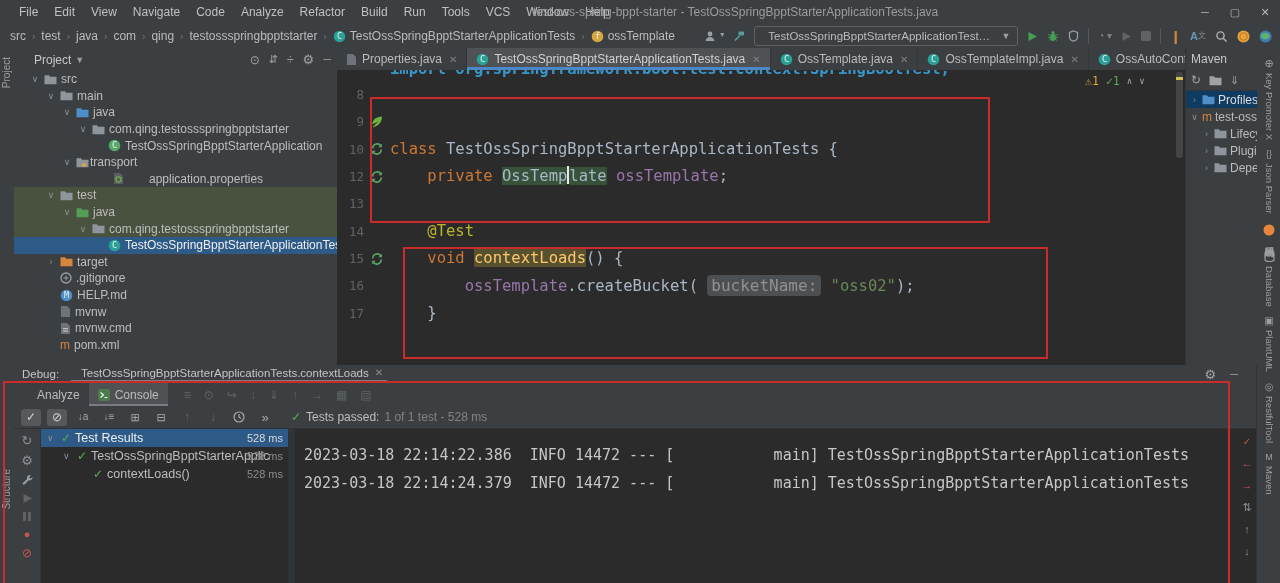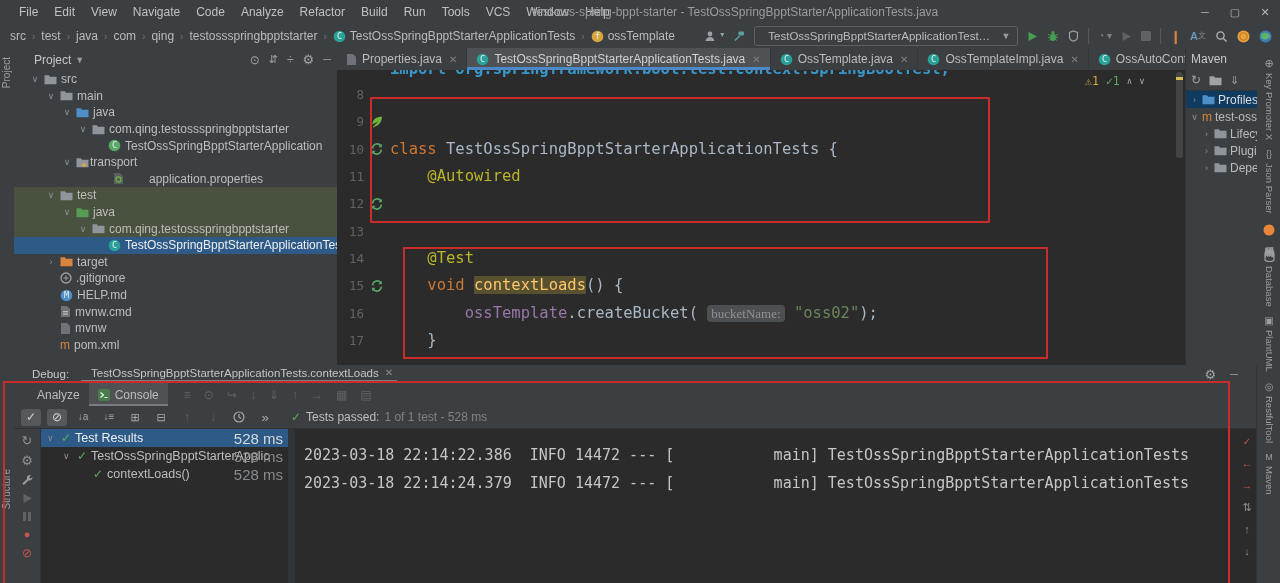--- a/index.html
+++ b/index.html
@@ -609,11 +609,6 @@
           <span class="codetxt" style="padding-left: 0ch;"><span class="seg-kw">class </span><span class="seg-plain">TestOssSpringBpptStarterApplicationTests {</span></span>
         </div>
         <div class="eline">
-          <span class="lnum">11</span>
-          <span class="gut"></span>
-          <span class="codetxt" style="padding-left: 4ch;"><span class="seg-ann">@Autowired</span></span>
-        </div>
-        <div class="eline">
           <span class="lnum">12</span>
           <span class="gut">
             <svg width="12" height="12" viewBox="0 0 12 12">

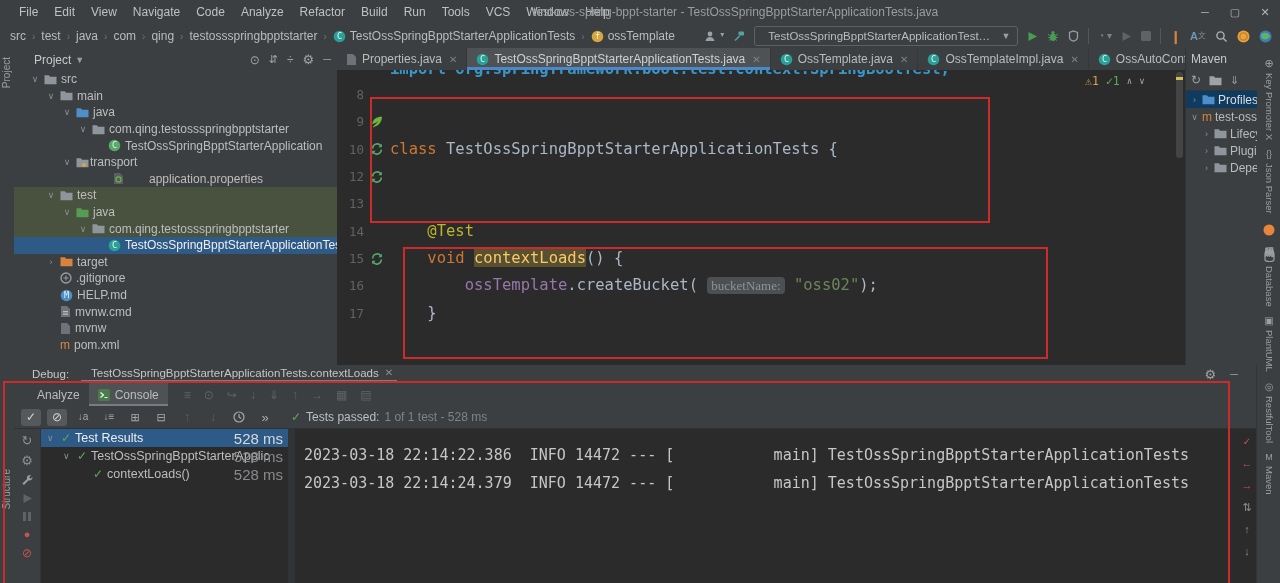--- a/index.html
+++ b/index.html
@@ -618,6 +618,7 @@
               <path d="M1.2 11.2V7.8h3.4z" fill="#59a869"></path>
             </svg>
           </span>
+          <span class="codetxt" style="padding-left: 4ch;"><span class="seg-kw">private </span><span class="seg-plain hl-green">OssTemp</span><span class="caret"></span><span class="seg-plain hl-green">late</span><span class="seg-plain"> </span><span class="seg-fld">ossTemplate</span><span class="seg-plain">;</span></span>
         </div>
         <div class="eline">
           <span class="lnum">13</span>

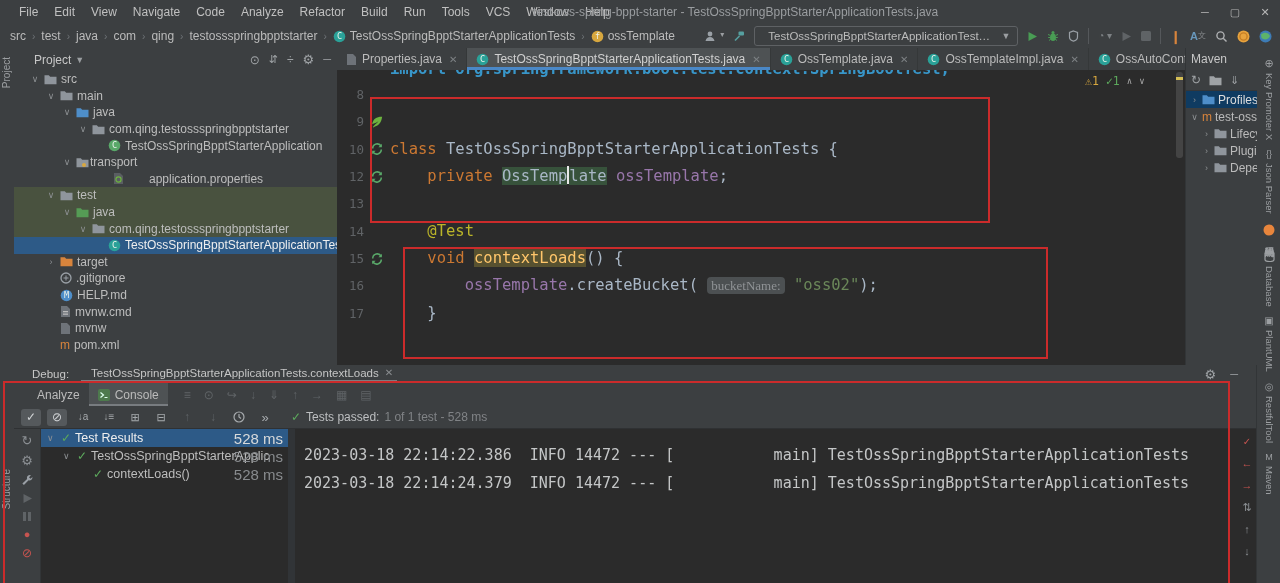--- a/index.html
+++ b/index.html
@@ -69,7 +69,7 @@
   .seg-fld{color:#9876aa;}
   .seg-mth{color:#ffc66b;}
   .seg-str{color:#6a8759;}
-  .seg-hint{color:#8f9295;background:#4c5052;border-radius:4px;padding:1px 4px;font-size:13px;font-family:Liberation Serif, serif;}
+  .seg-hint{color:#8f9295;background:#4c5052;border-radius:4px;padding:1px 4px;font-size:16px;}
   .hl-green{background:#37523b;}
   .hl-yellow{background:#575130;}
   .caret{display:inline-block;width:2px;height:18px;background:#e8e8e8;vertical-align:-3px;}

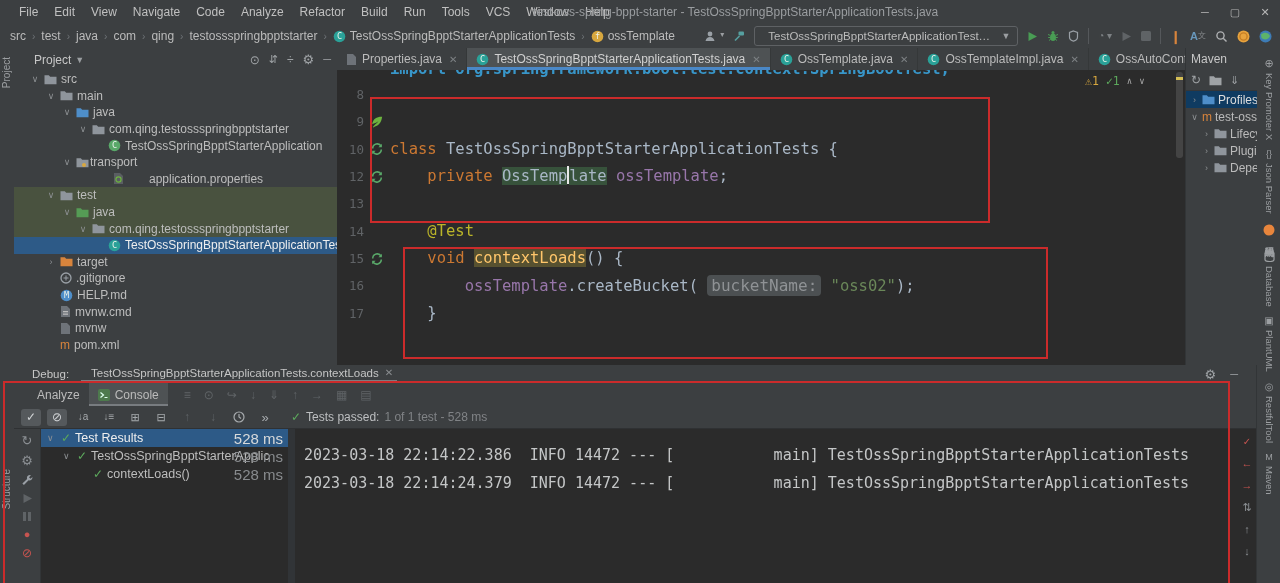--- a/index.html
+++ b/index.html
@@ -504,20 +504,20 @@
         <span class="icn">
           <svg width="11" height="13">
             <path d="M1 1h6l3 3v8H1z" fill="#6e7379"></path>
+          </svg>
+        </span>
+        <span>mvnw</span>
+      </div>
+      <div class="prow" style="padding-left: 32px;">
+        <span class="chev"></span>
+        <span class="icn">
+          <svg width="11" height="13">
+            <path d="M1 1h6l3 3v8H1z" fill="#6e7379"></path>
             <rect x="3" y="6" width="5" height="1.3" fill="#bbb"></rect>
             <rect x="3" y="8.5" width="5" height="1.3" fill="#bbb"></rect>
           </svg>
         </span>
         <span>mvnw.cmd</span>
-      </div>
-      <div class="prow" style="padding-left: 32px;">
-        <span class="chev"></span>
-        <span class="icn">
-          <svg width="11" height="13">
-            <path d="M1 1h6l3 3v8H1z" fill="#6e7379"></path>
-          </svg>
-        </span>
-        <span>mvnw</span>
       </div>
       <div class="prow" style="padding-left: 32px;">
         <span class="chev"></span>

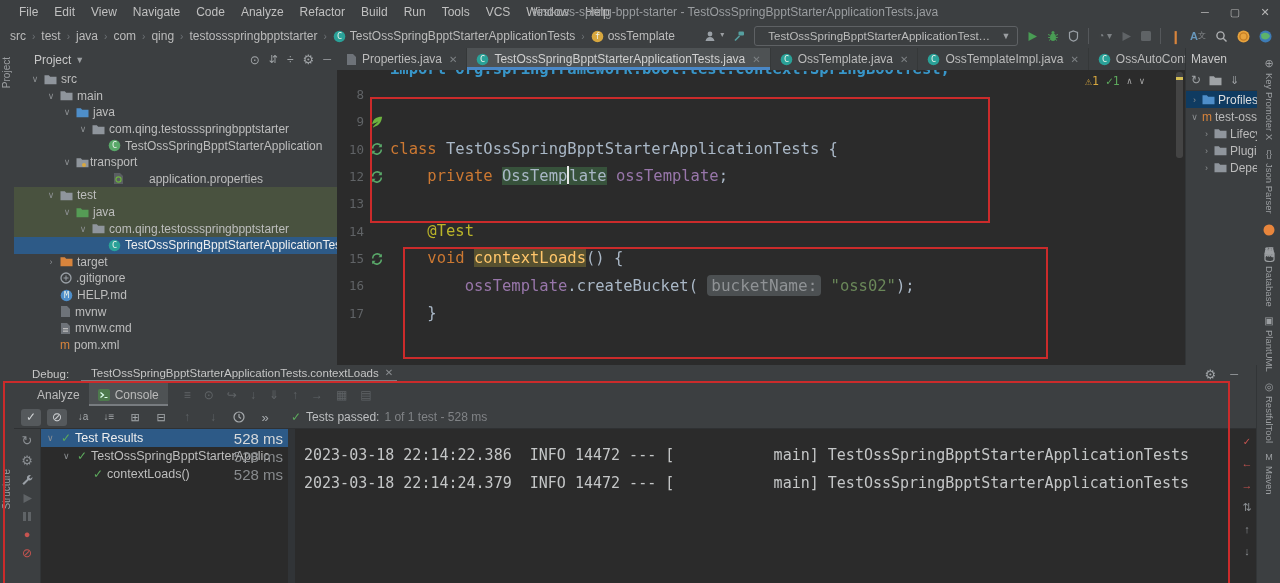--- a/index.html
+++ b/index.html
@@ -90,7 +90,7 @@
   
   .debug-panel{position:absolute;left:14px;top:365px;width:1242px;height:218px;background:#3c3f41;}
   .drow1{height:18px;display:flex;align-items:center;font-size:11.5px;color:#bbb;}
-  .dlabel{margin-left:18px;color:#c7c7c7;}
+  .dlabel{margin-left:8px;color:#c7c7c7;}
   .dsession{display:flex;align-items:center;gap:6px;margin-left:12px;padding:0 4px 1px 4px;border-bottom:2px solid #7a7e82;color:#c5c5c5;}
   .dsession .x{color:#8a8d90;font-size:10px;}
   .drow1 .right{margin-left:auto;display:flex;gap:14px;padding-right:18px;color:#9fa3a6;}

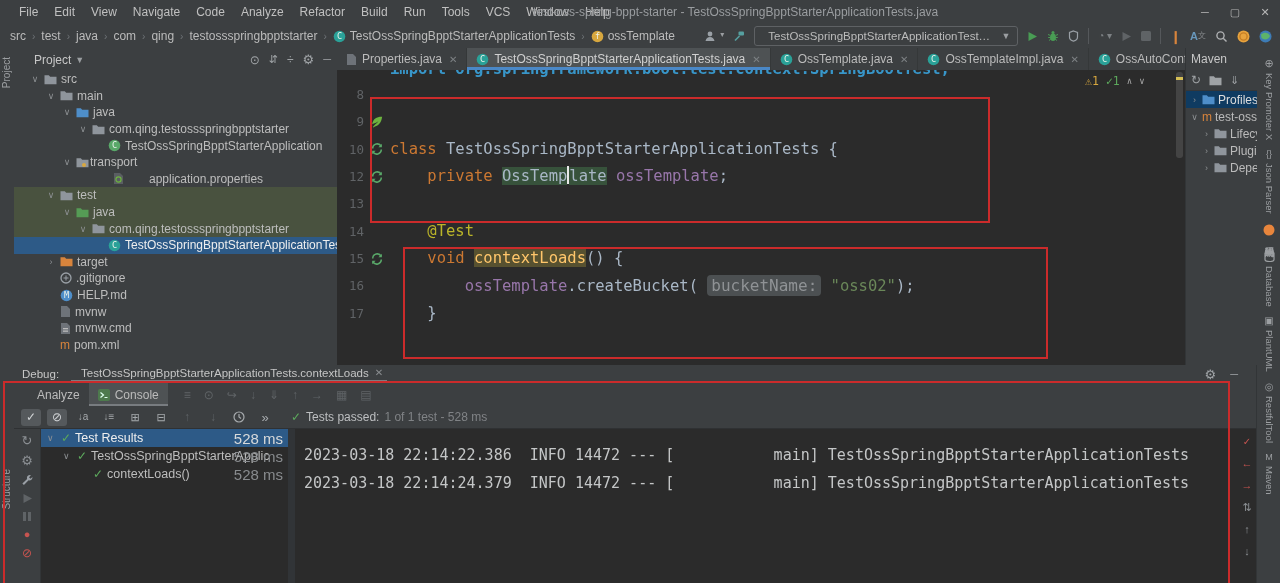--- a/index.html
+++ b/index.html
@@ -111,7 +111,7 @@
   .ttree{position:absolute;left:27px;top:0;width:247px;bottom:0;font-size:12.5px;overflow:hidden;}
   .trow{height:18px;display:flex;align-items:center;gap:4px;position:relative;white-space:nowrap;color:#bdbdbd;}
   .trow.sel{background:#2d5a87;color:#eee;}
-  .trow .time{position:absolute;right:5px;color:#888b8e;font-size:15px;}
+  .trow .time{position:absolute;right:5px;color:#888b8e;font-size:11px;}
   .trow.sel .time{color:#d7d9da;}
   .tdivider{position:absolute;left:274px;top:0;width:7px;bottom:0;background:#313437;}
   .console{position:absolute;left:281px;top:0;right:18px;bottom:0;background:#2b2b2b;overflow:hidden;

